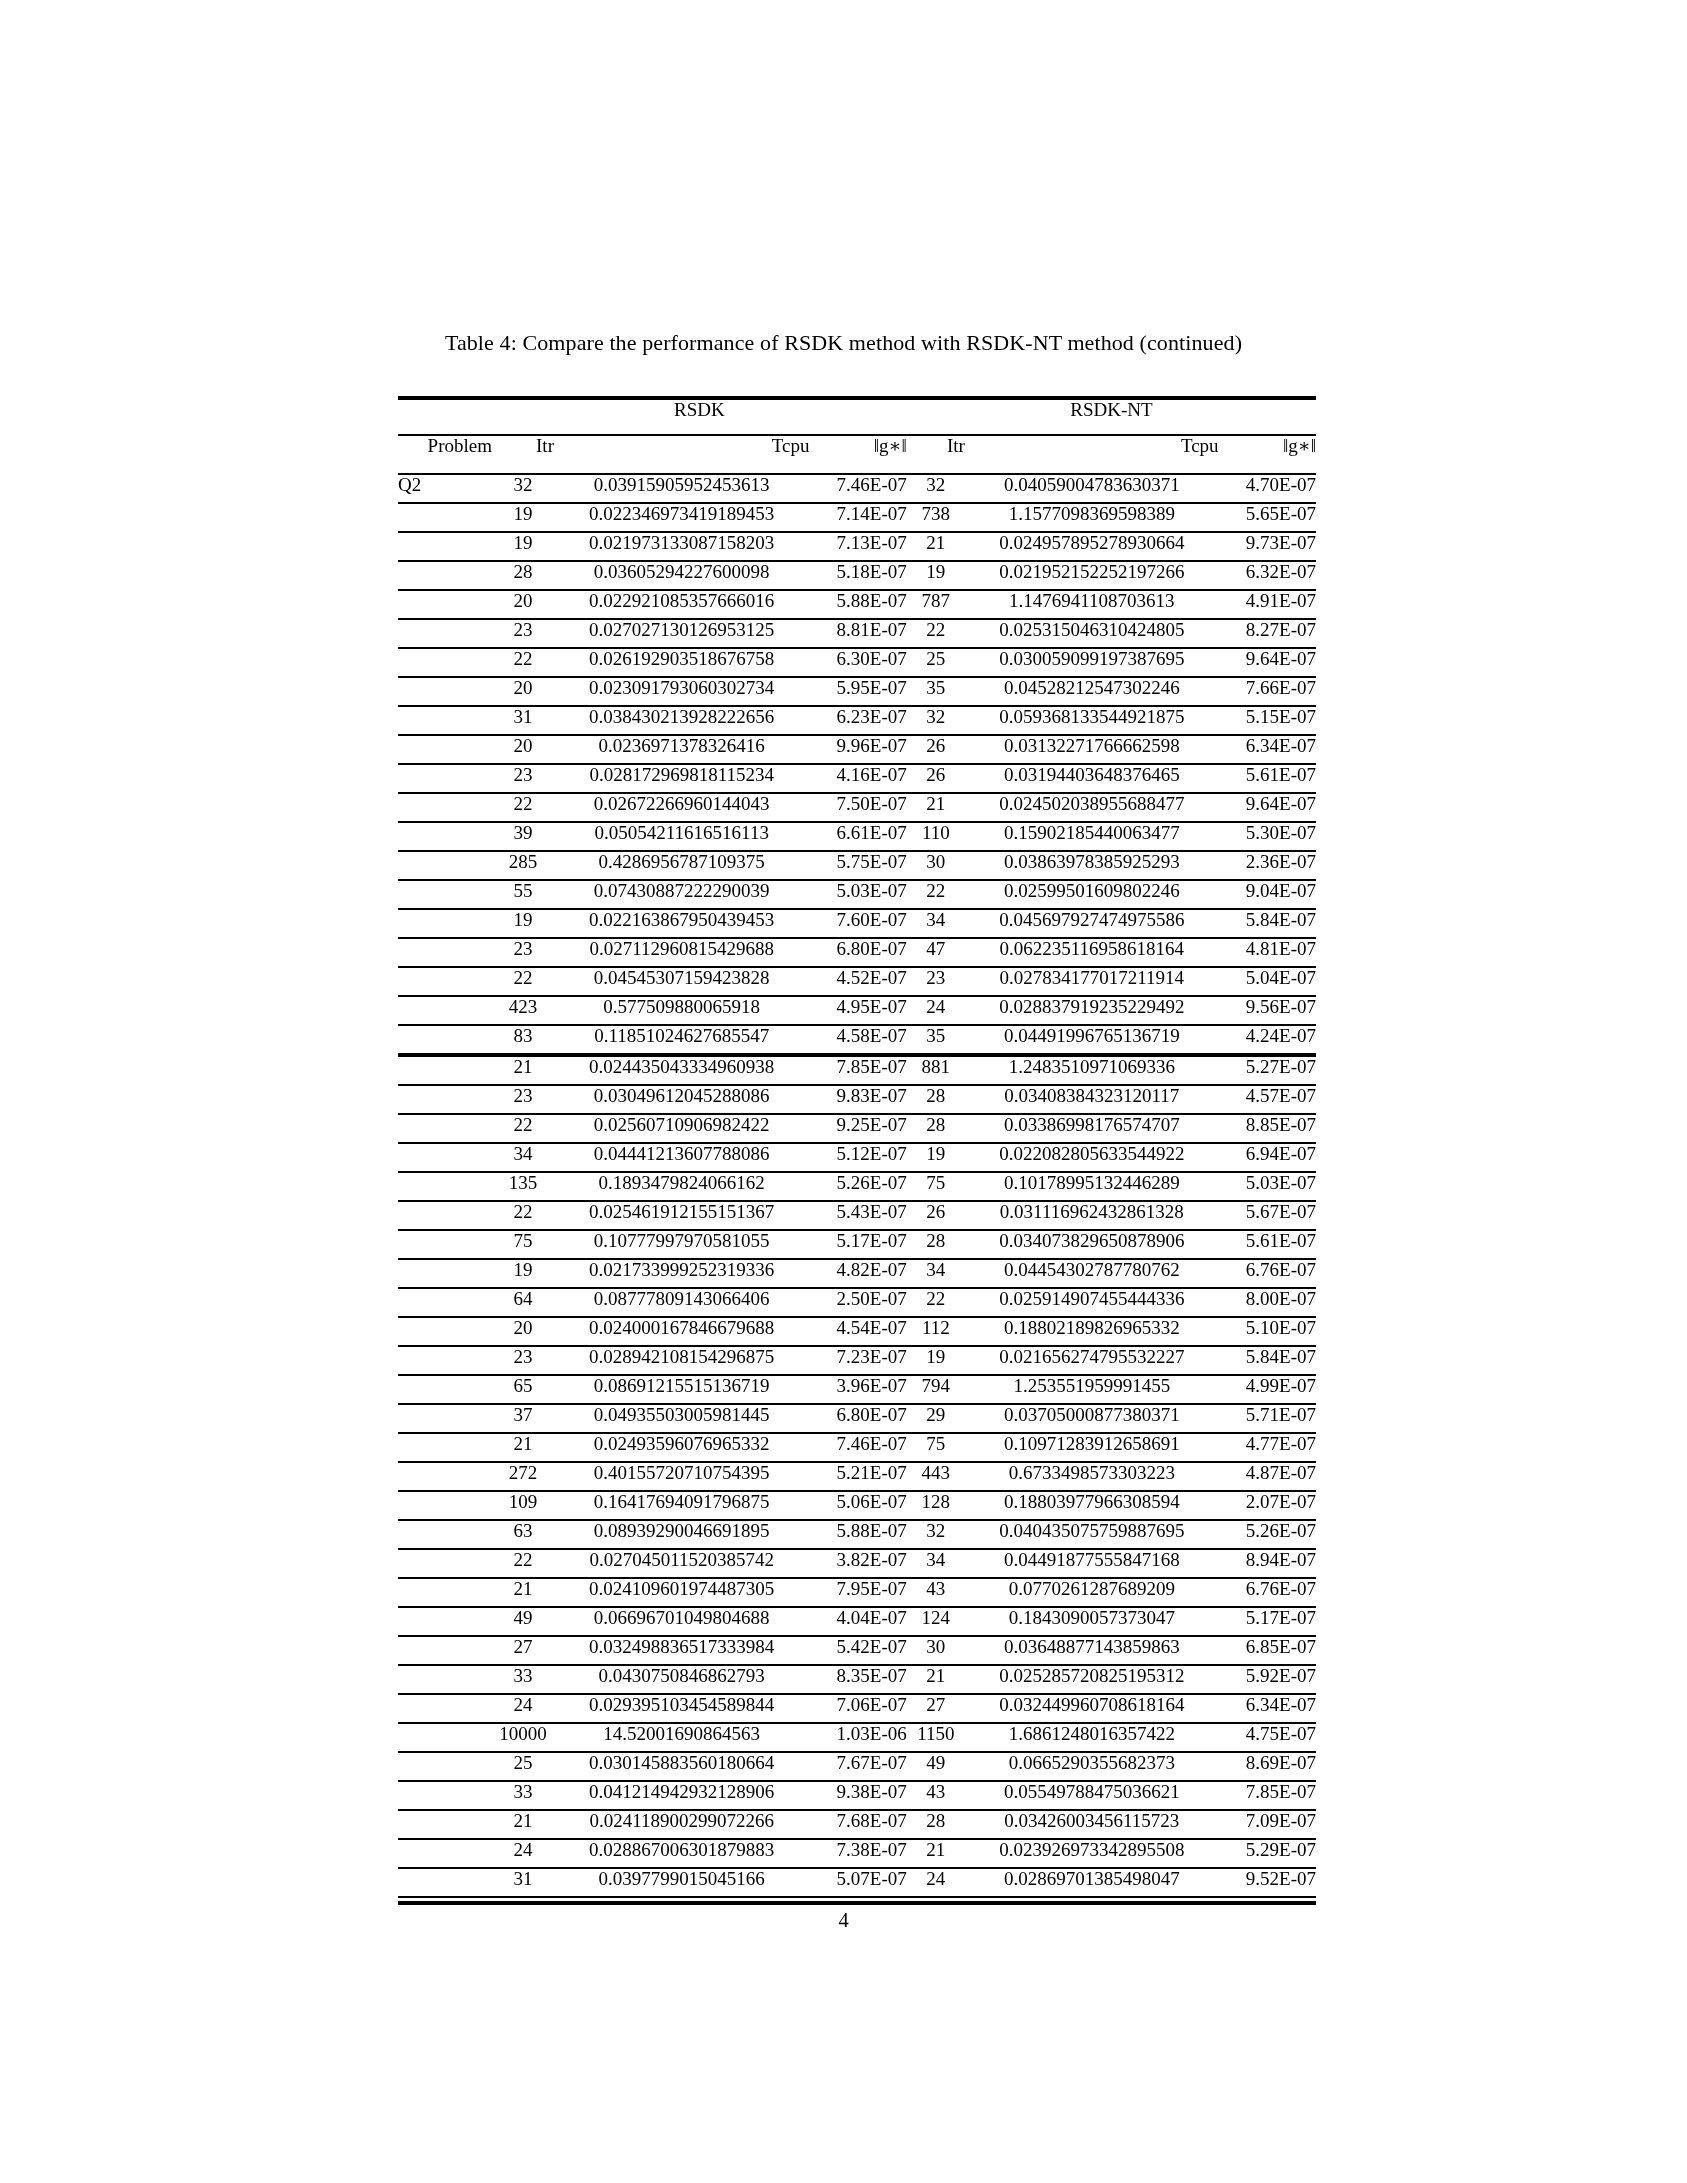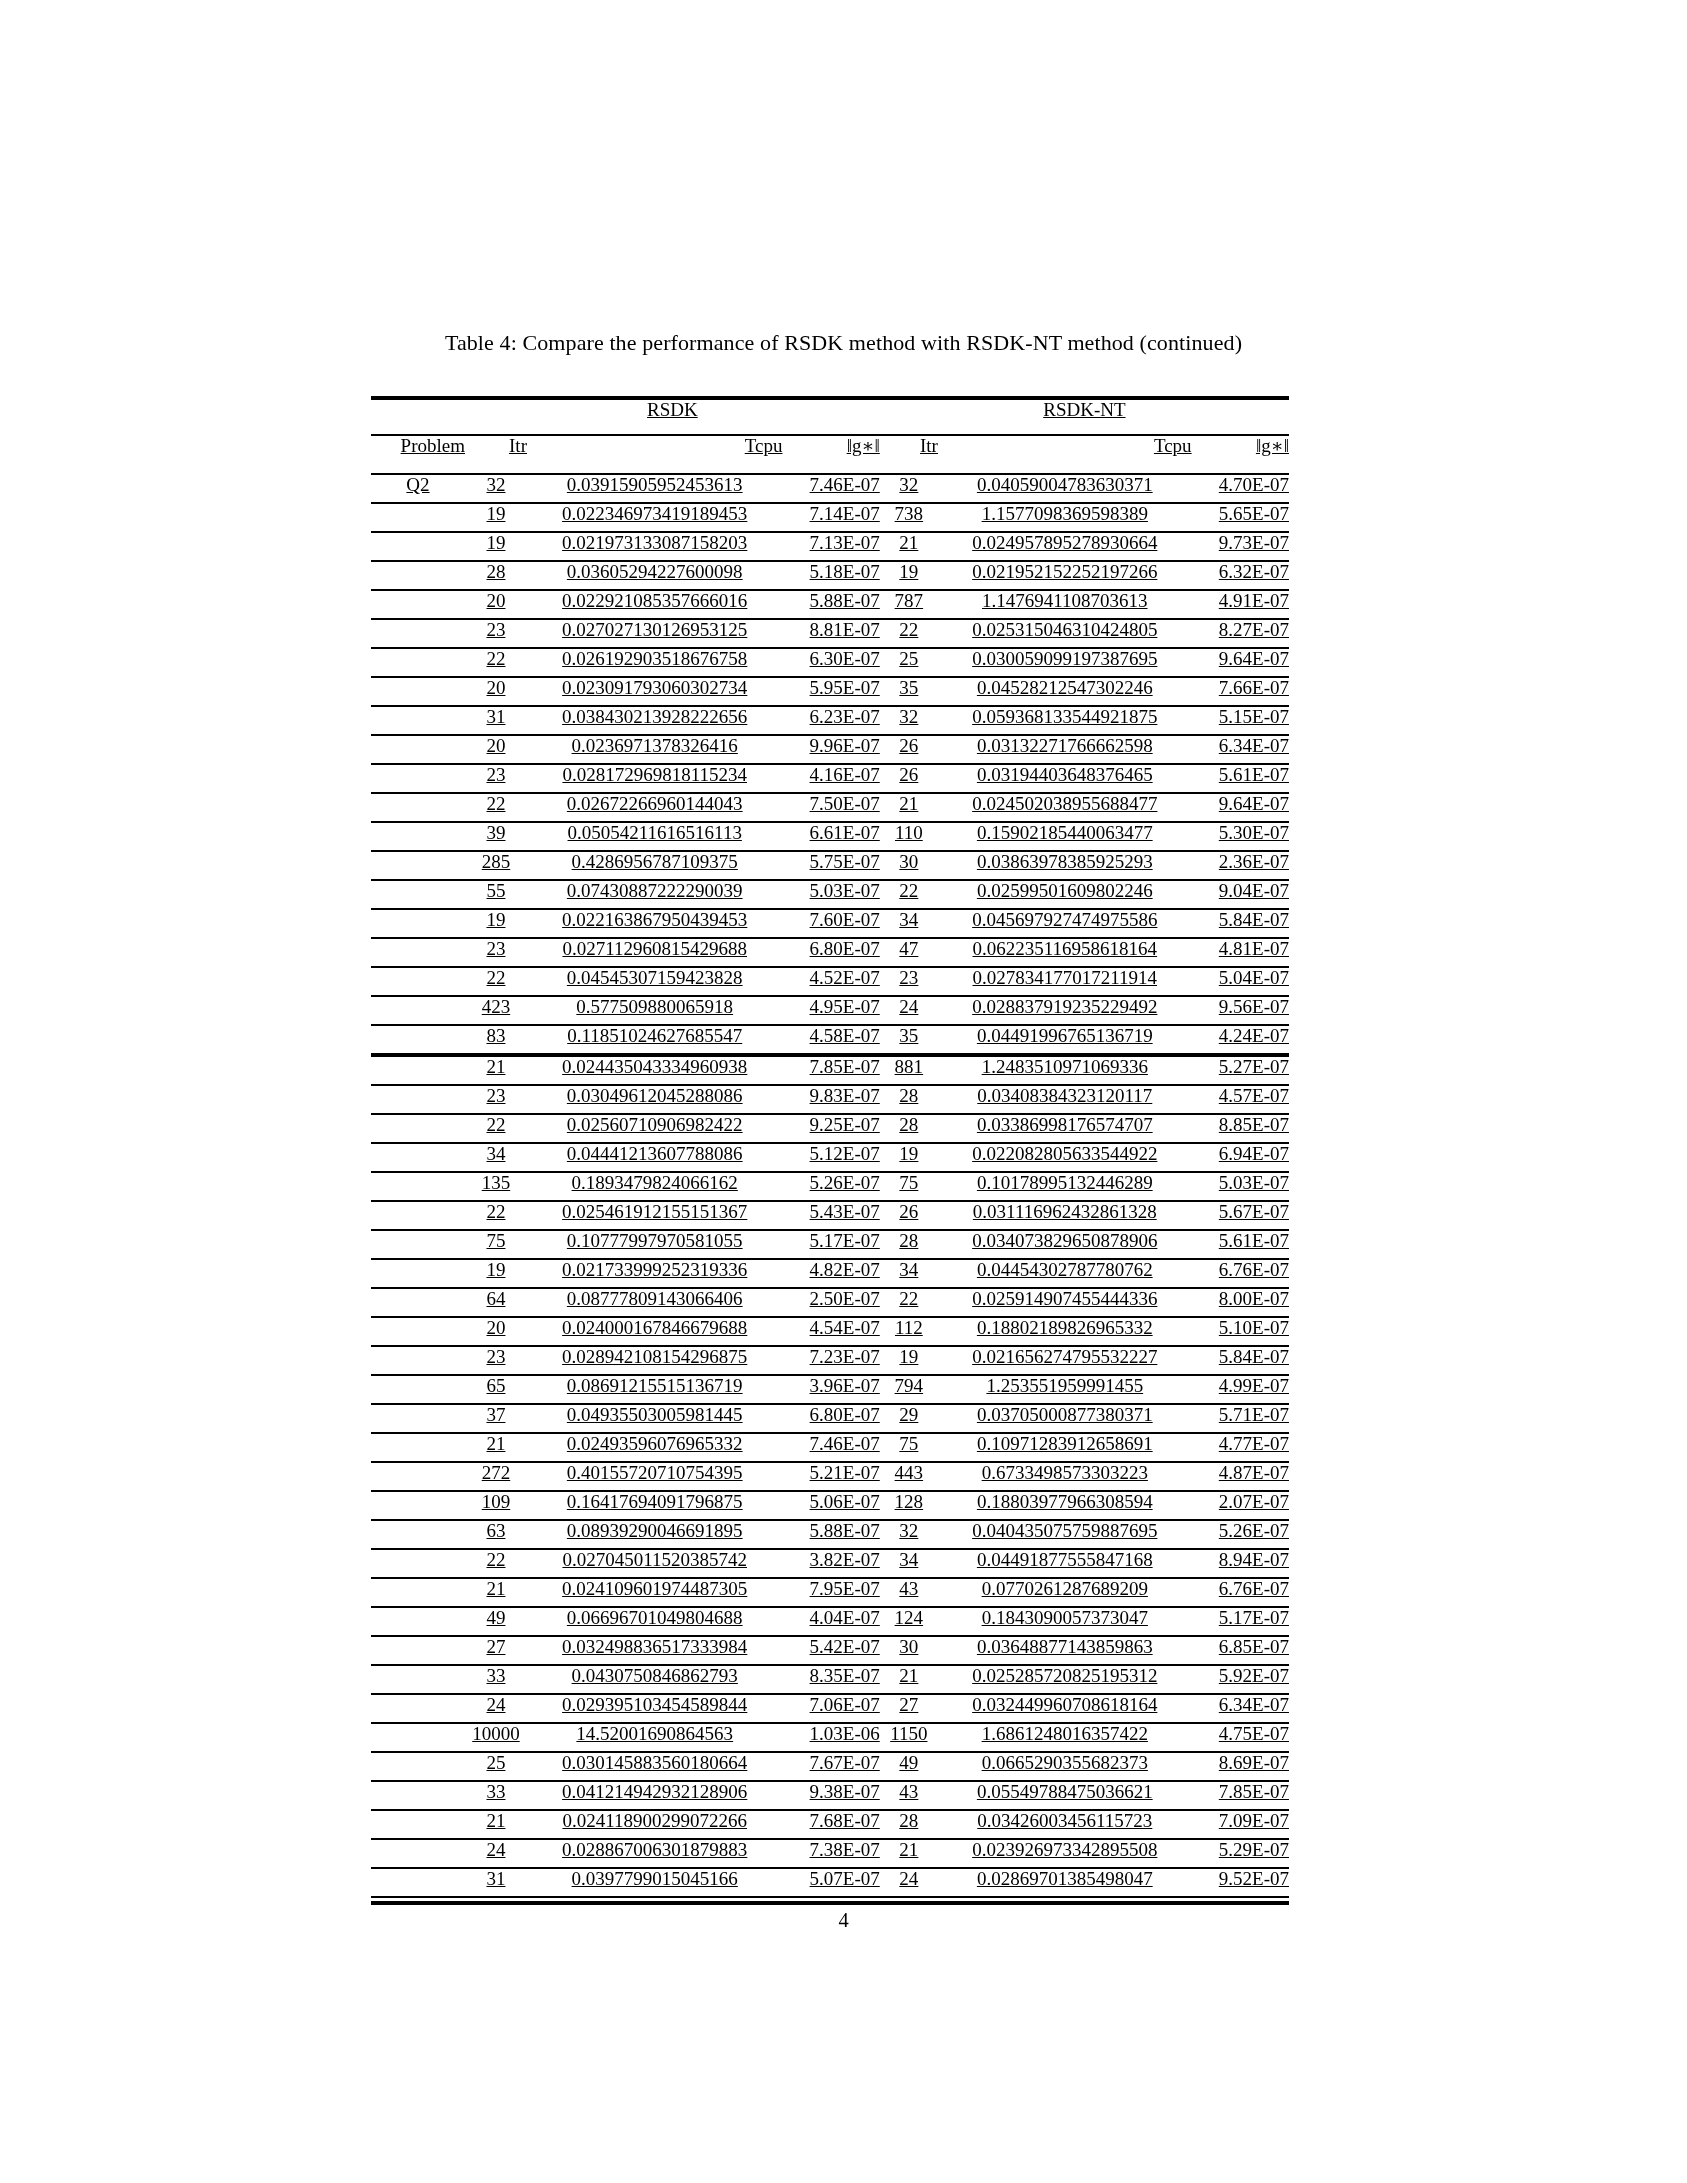--- a/index.html
+++ b/index.html
@@ -34,9 +34,8 @@
   .table-wrap {
     position: absolute;
     top: 396px;
-    left: 371px;
+    left: 398px;
     width: 918px;
-    text-decoration: underline;
   }
   table.main {
     border-collapse: collapse;

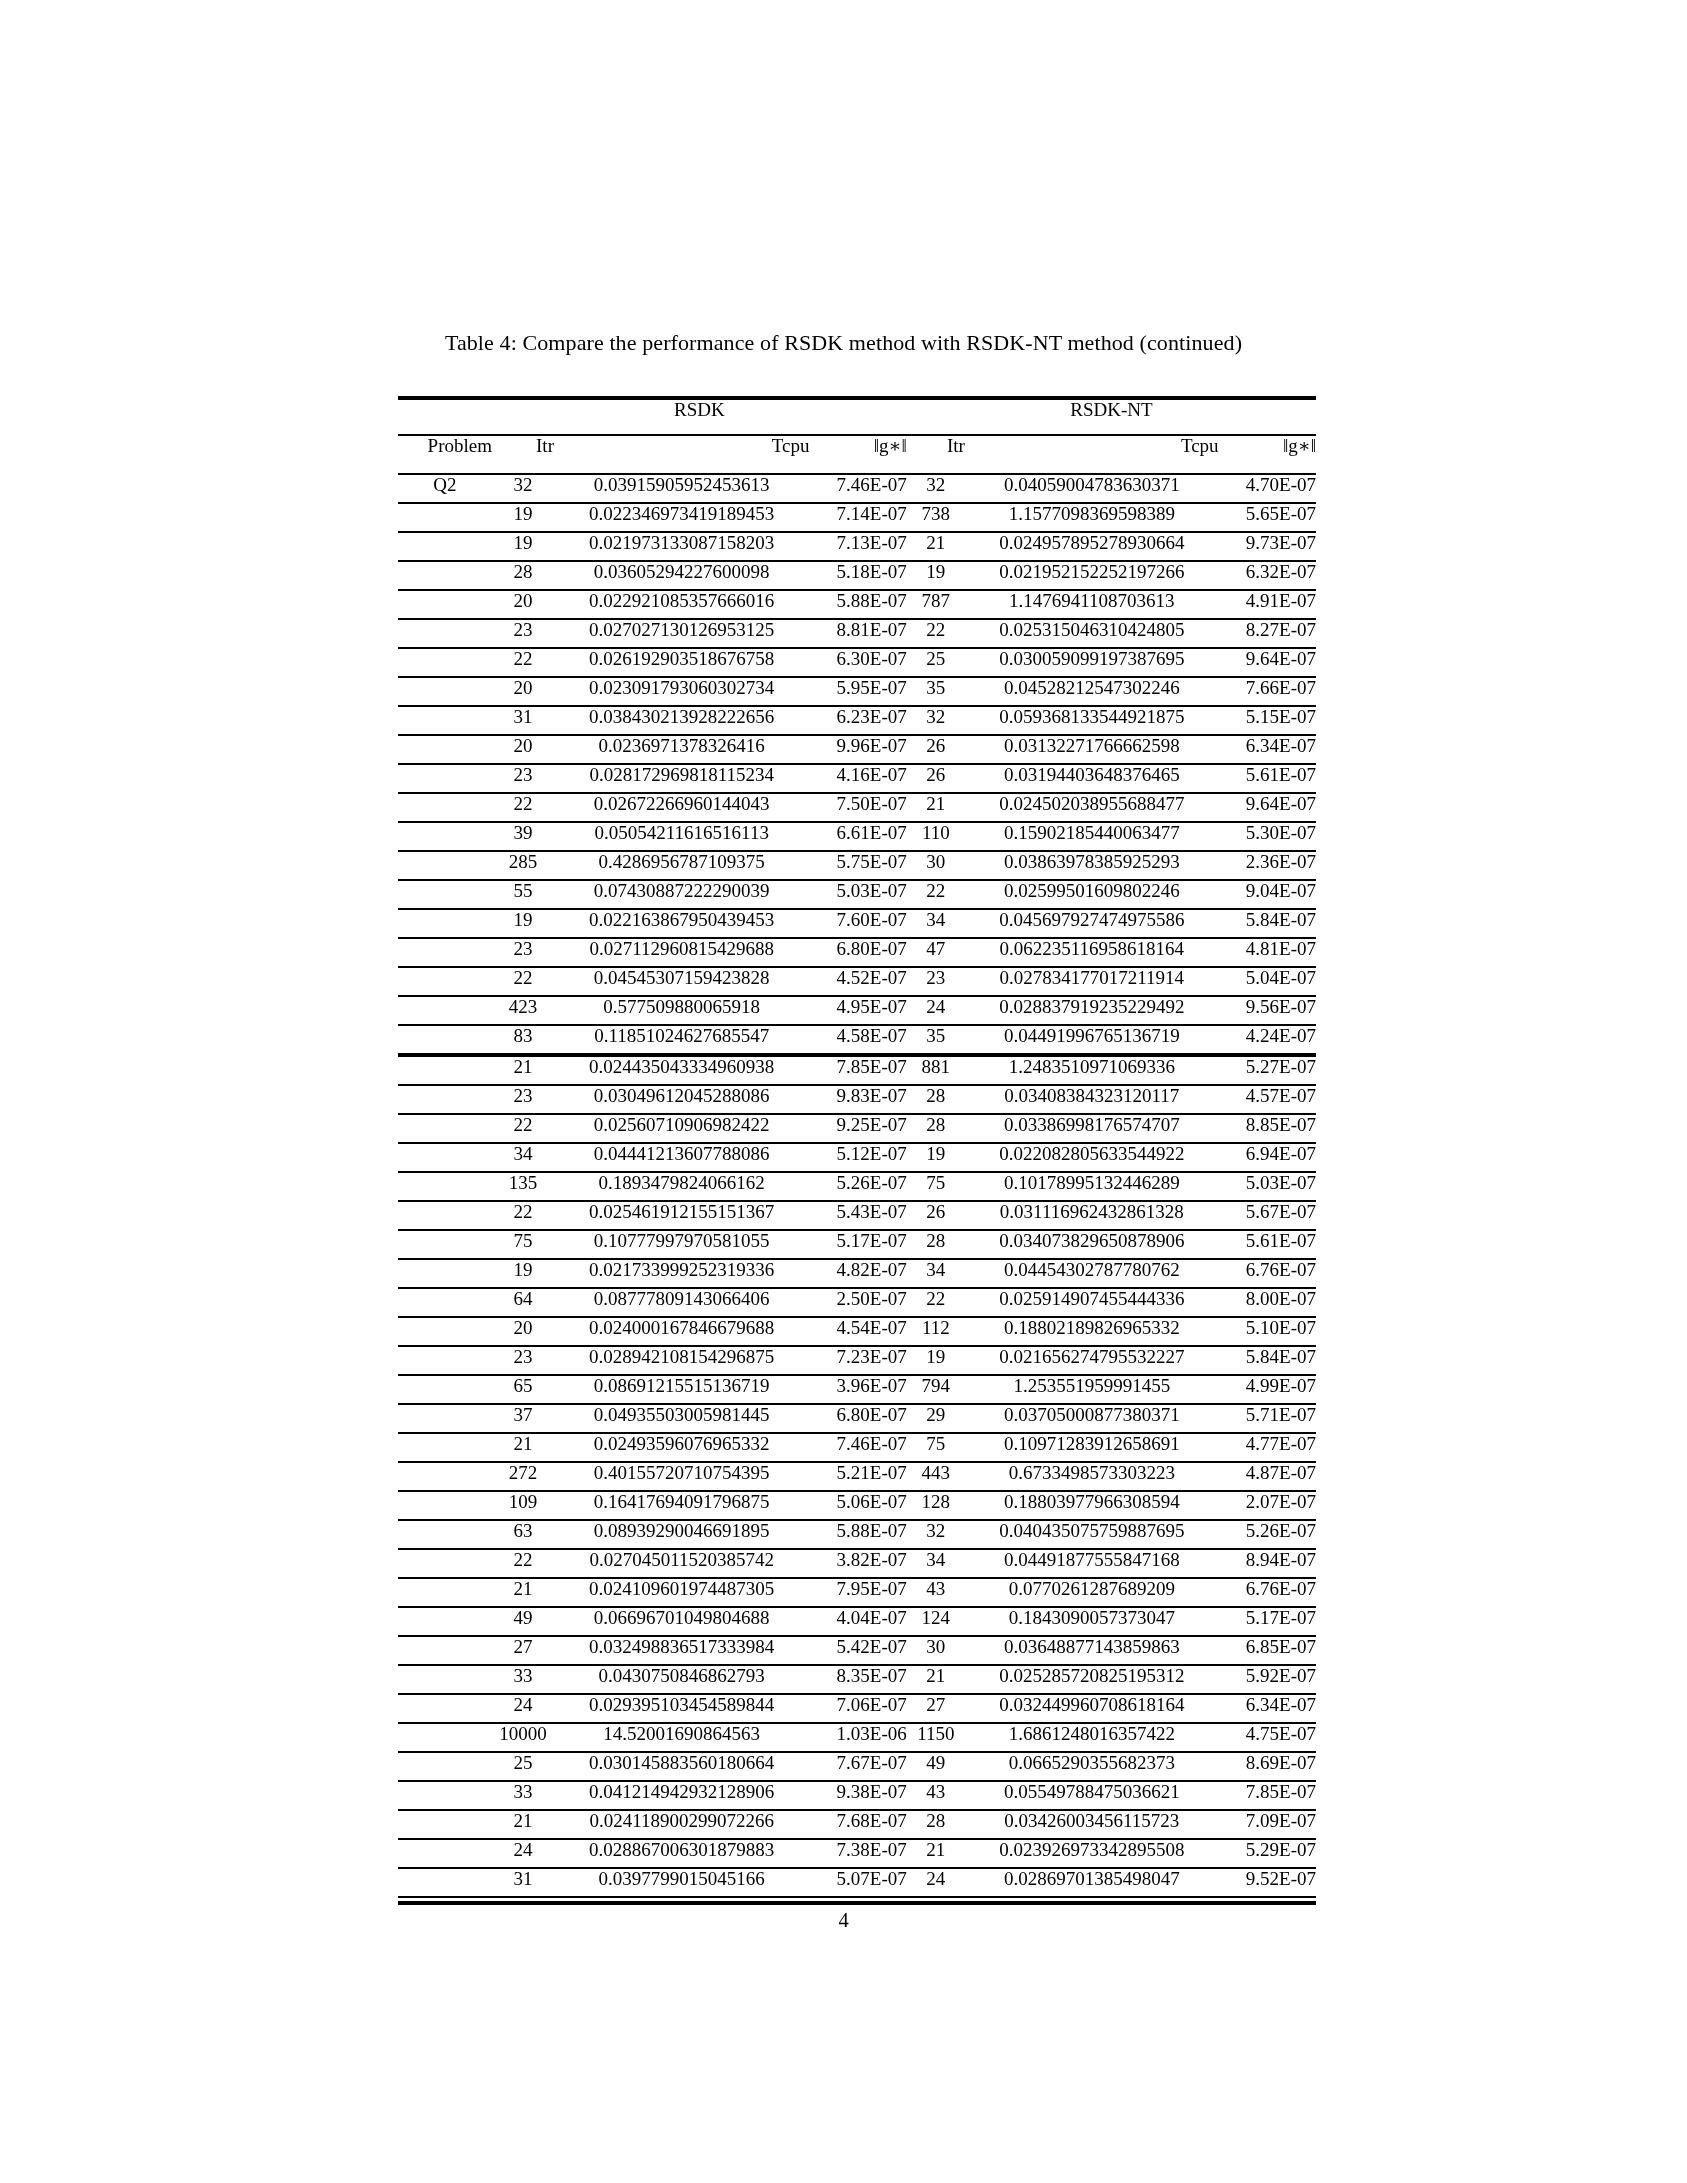--- a/index.html
+++ b/index.html
@@ -83,7 +83,7 @@
     padding-bottom: 2px;
     font-size: 19px;
   }
-  .c-problem { width: 98px; text-align: center; }
+  .c-problem { width: 98px; text-align: left; }
   .c-itr1    { width: 64px;  text-align: center; }
   .c-tcpu1   { width: 265px; text-align: center; }
   .c-g1      { width: 101px; text-align: right; }

